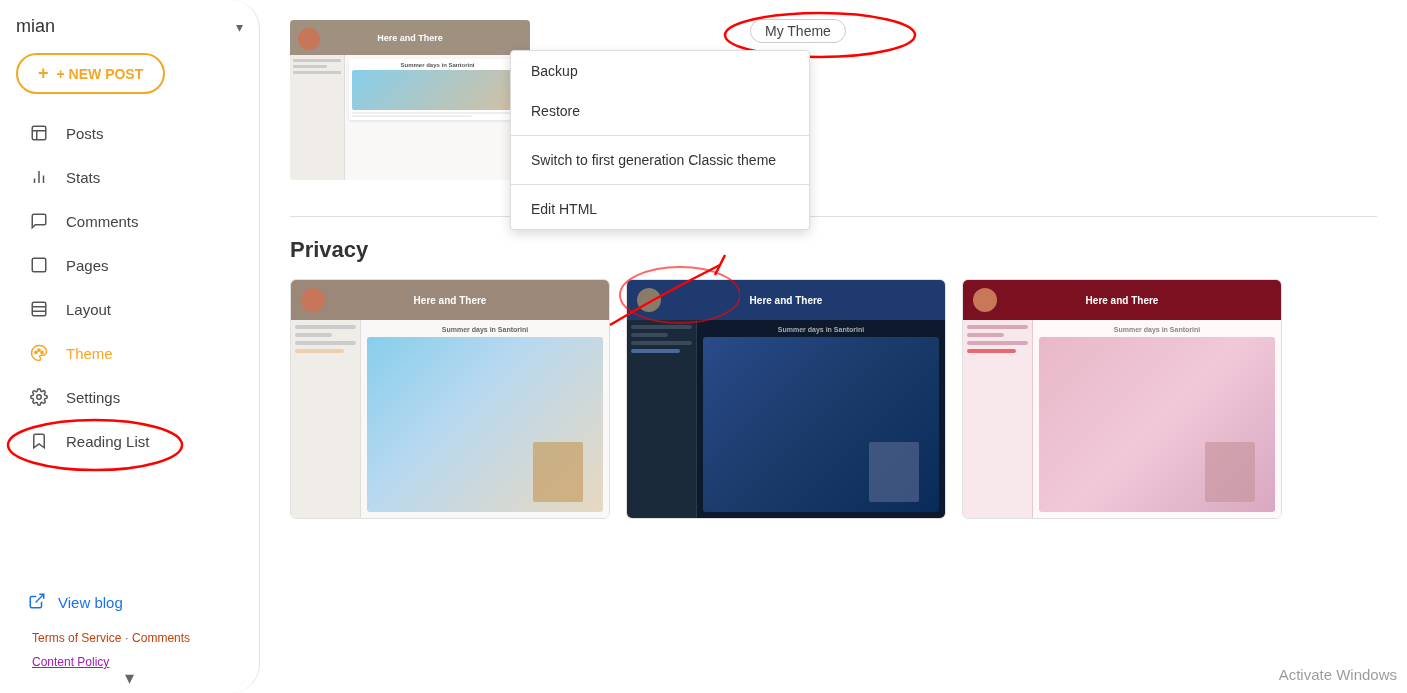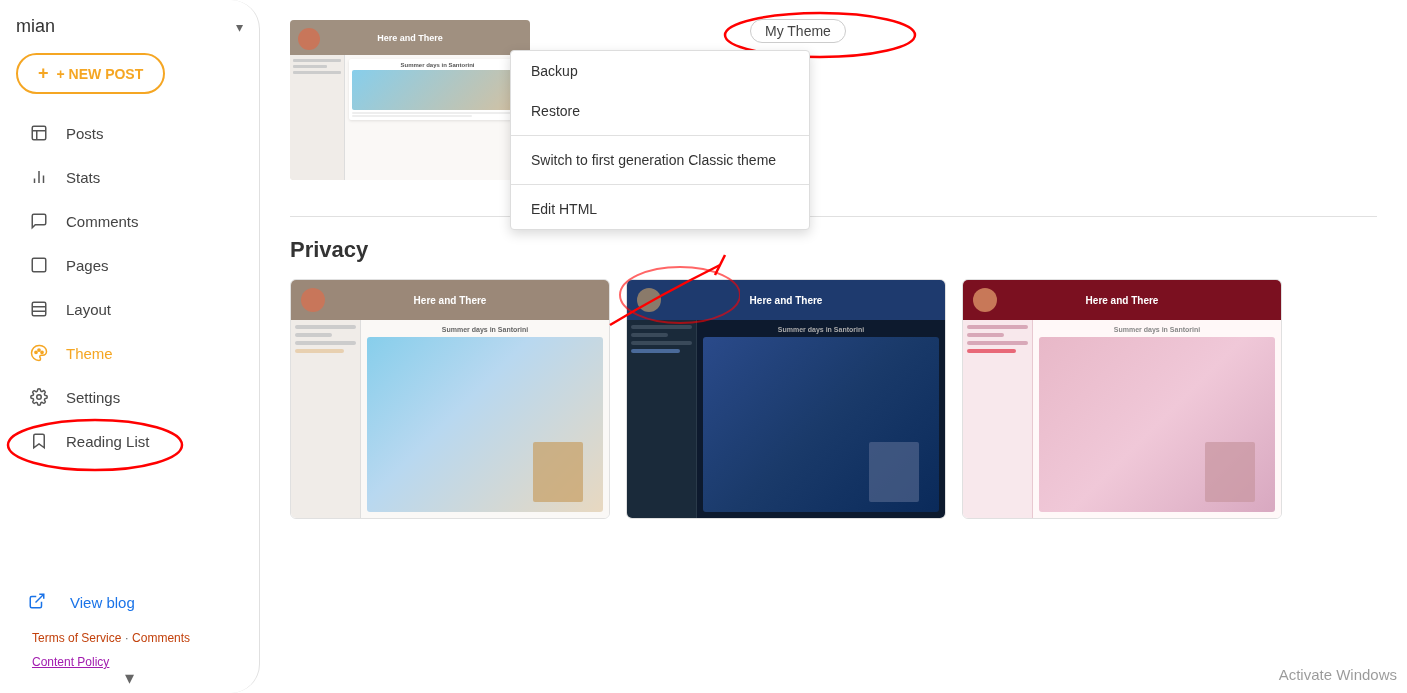--- a/index.html
+++ b/index.html
@@ -90,7 +90,7 @@
     .view-blog {
       display: flex;
       align-items: center;
-      gap: 24px;
+      gap: 12px;
       padding: 10px 12px;
       color: #1a73e8;
       font-size: 15px;

